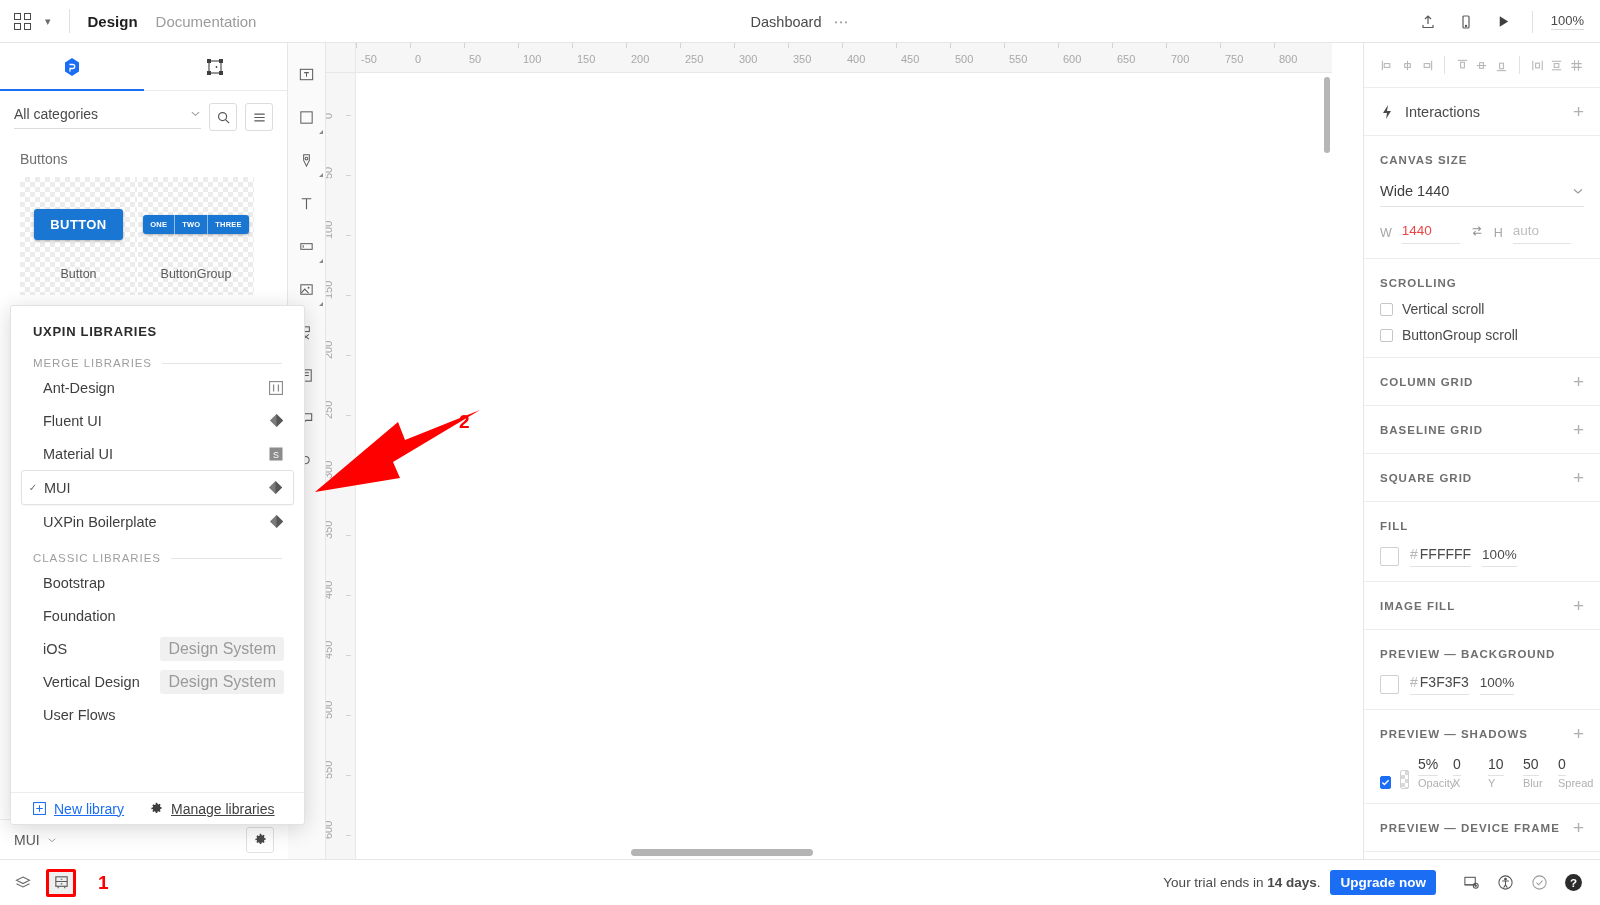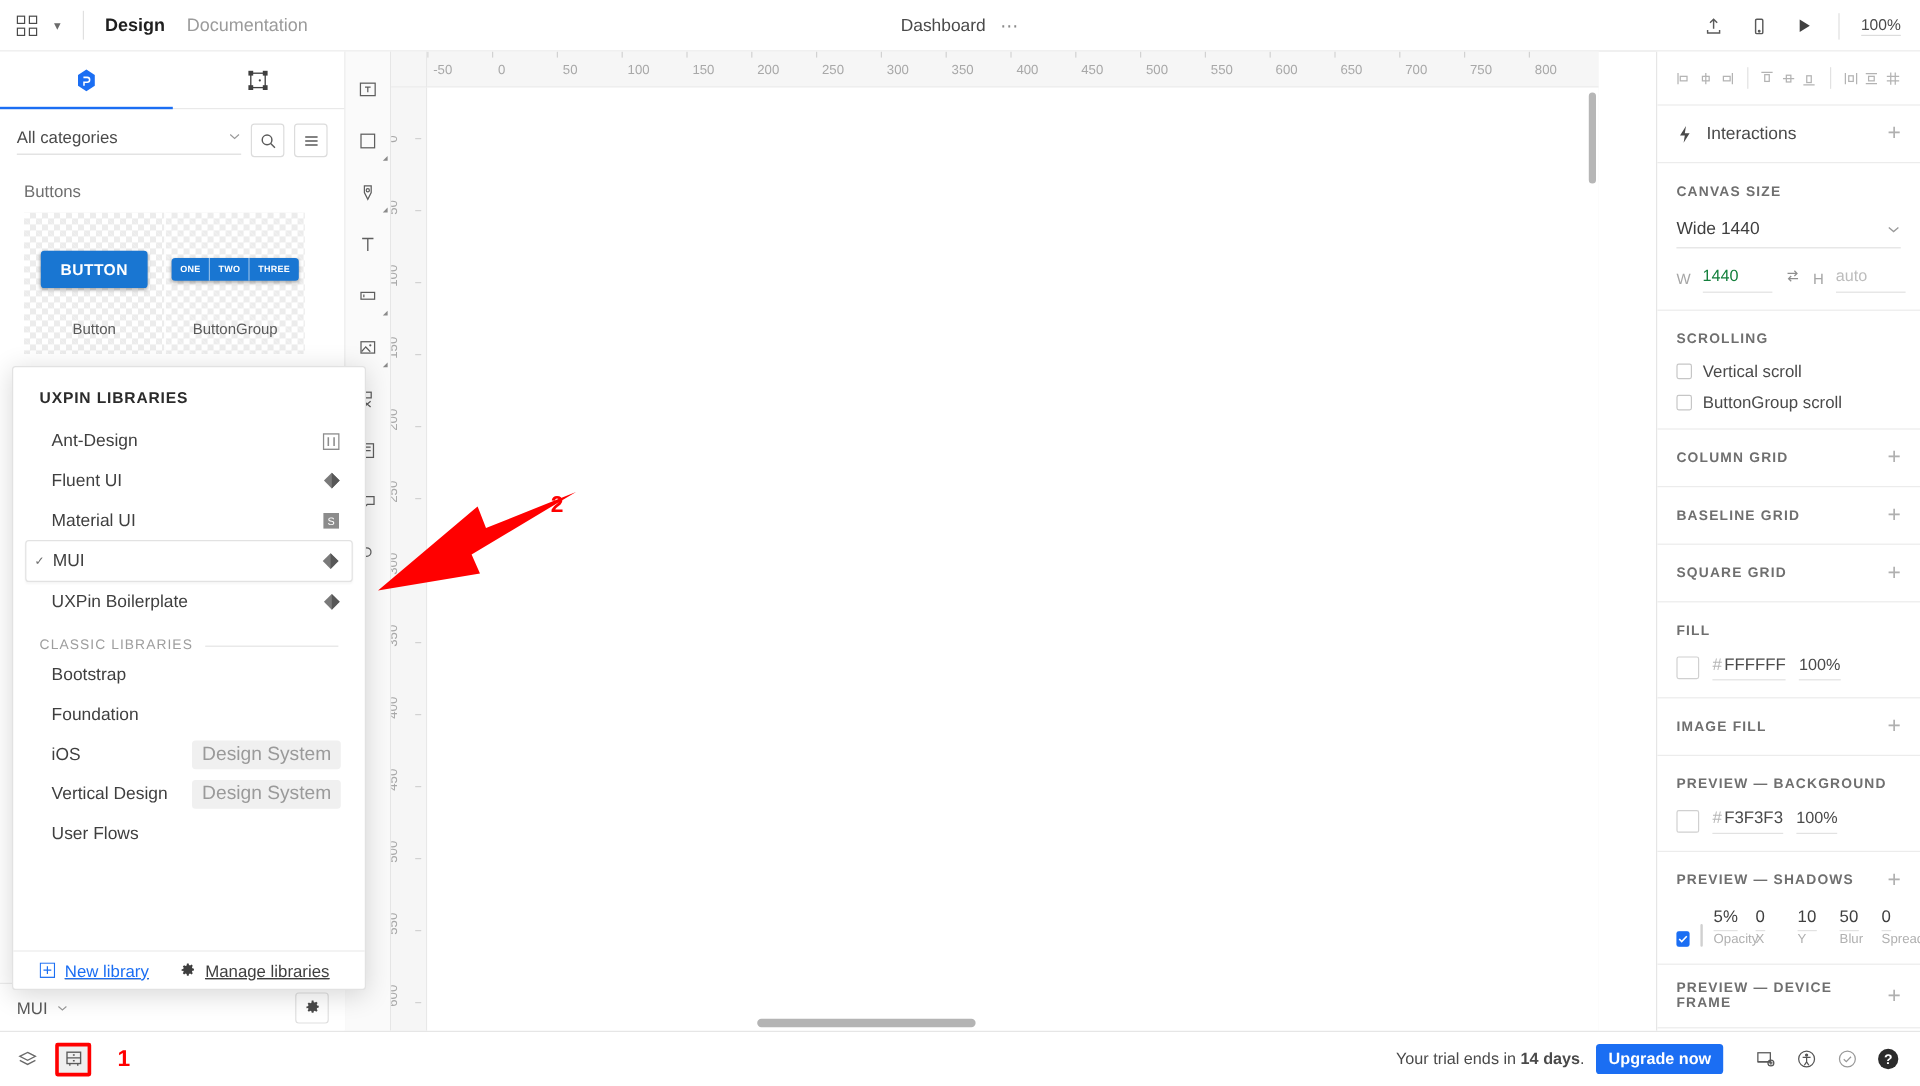--- a/index.html
+++ b/index.html
@@ -147,7 +147,7 @@
 
   
   .rightpanel {
-    position: absolute; top: 43px; right: 0; width: 220px; bottom: 46px;
+    position: absolute; top: 43px; right: 0; width: 237px; bottom: 46px;
     background: #fff; border-left: 1px solid #e6e6e6; overflow: hidden;
   }
   .rp-align { height: 45px; display: flex; align-items: center; padding: 0 14px; gap: 0; border-bottom: 1px solid #ececec; }

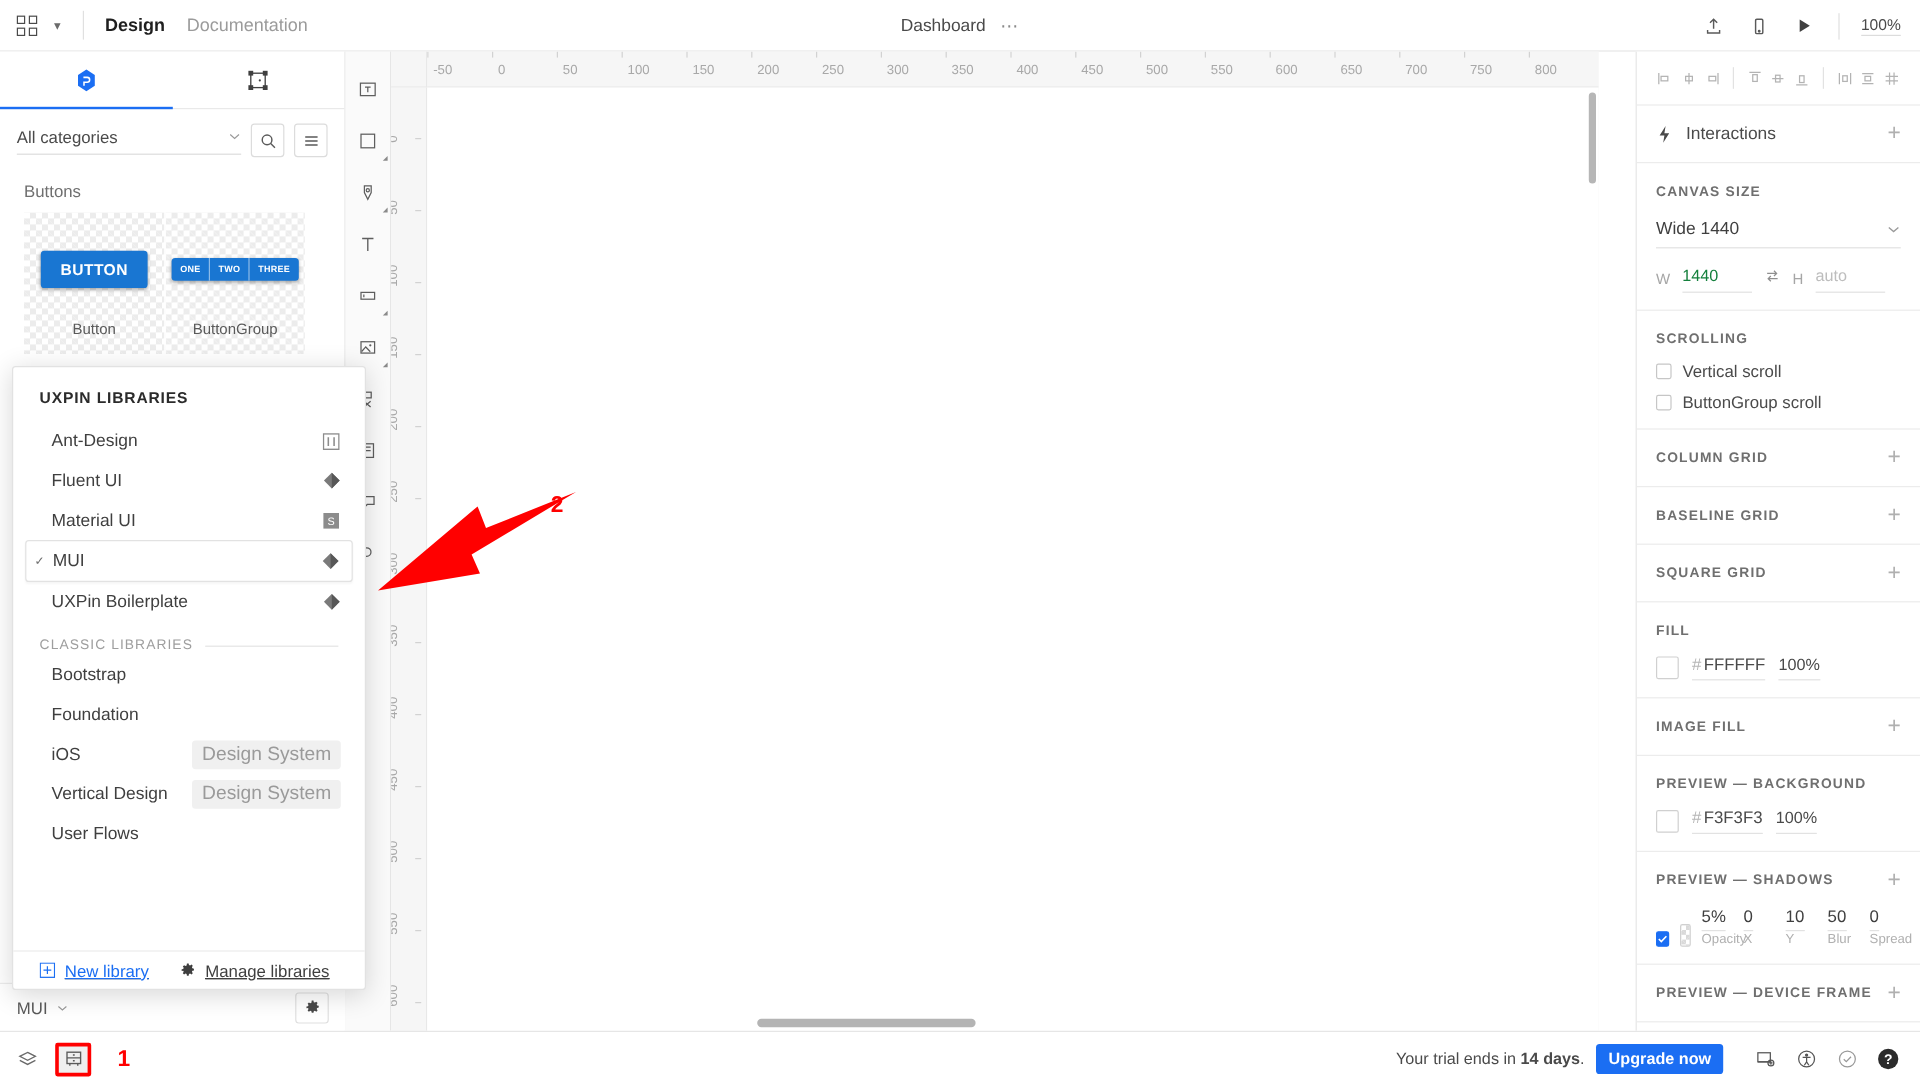--- a/index.html
+++ b/index.html
@@ -164,7 +164,7 @@
   .wh-row { display: flex; align-items: center; gap: 10px; margin-top: 14px; }
   .wh-k { font-size: 12.5px; color: #a6a6a6; }
   .wh-f { border-bottom: 1px solid #e2e2e2; padding-bottom: 4px; min-width: 58px; cursor: text; }
-  .wh-f span { font-size: 13.5px; color: #15803d; }
+  .wh-f span { font-size: 13.5px; color: #ef4444; }
   .wh-f.ph span { color: #bdbdbd; }
   .wh-swap { color: #8f8f8f; cursor: pointer; }
   .cb-row { display: flex; align-items: center; gap: 9px; margin-top: 10px; cursor: pointer; }

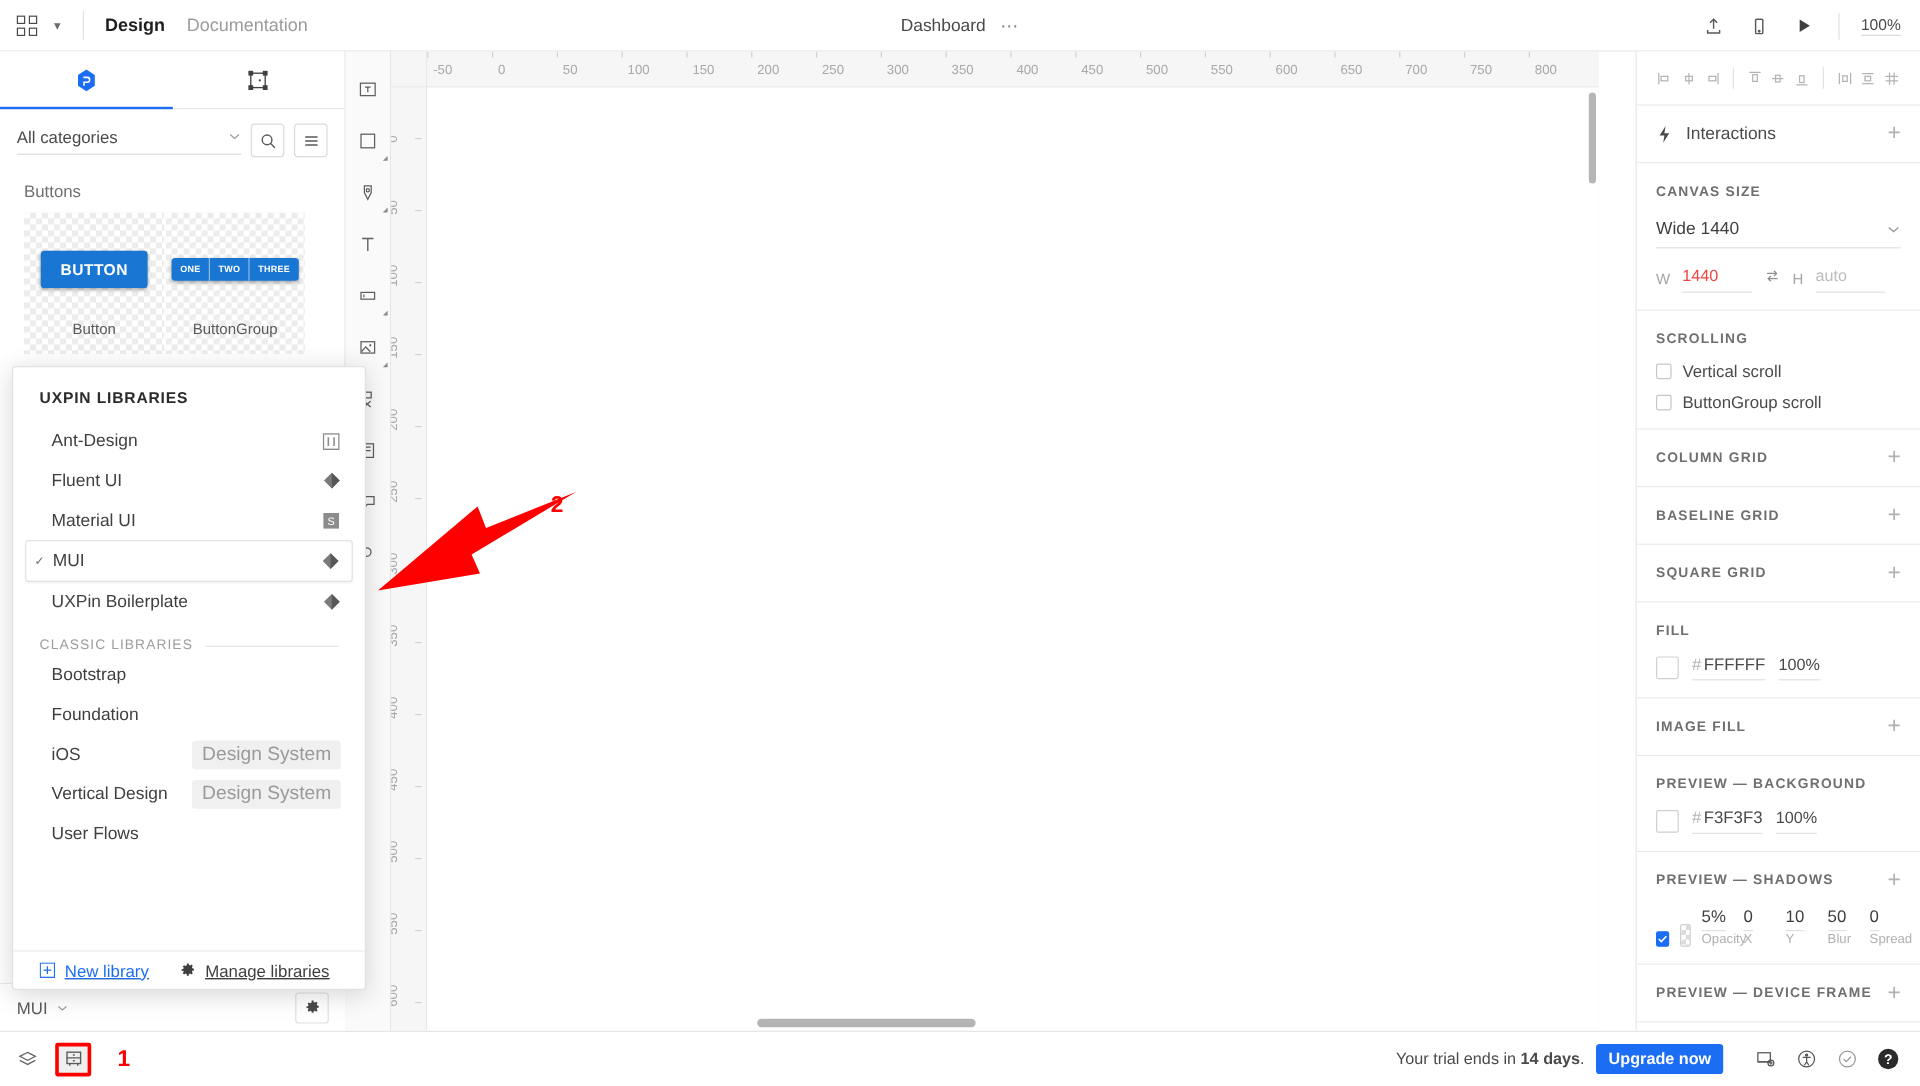--- a/index.html
+++ b/index.html
@@ -344,6 +344,10 @@
 
     <div class="ld-body">
 
+      <div class="ld-group">
+        <span>MERGE LIBRARIES</span>
+        <i></i>
+      </div>
 
       <div class="ld-item">
         <span class="ld-check"></span>

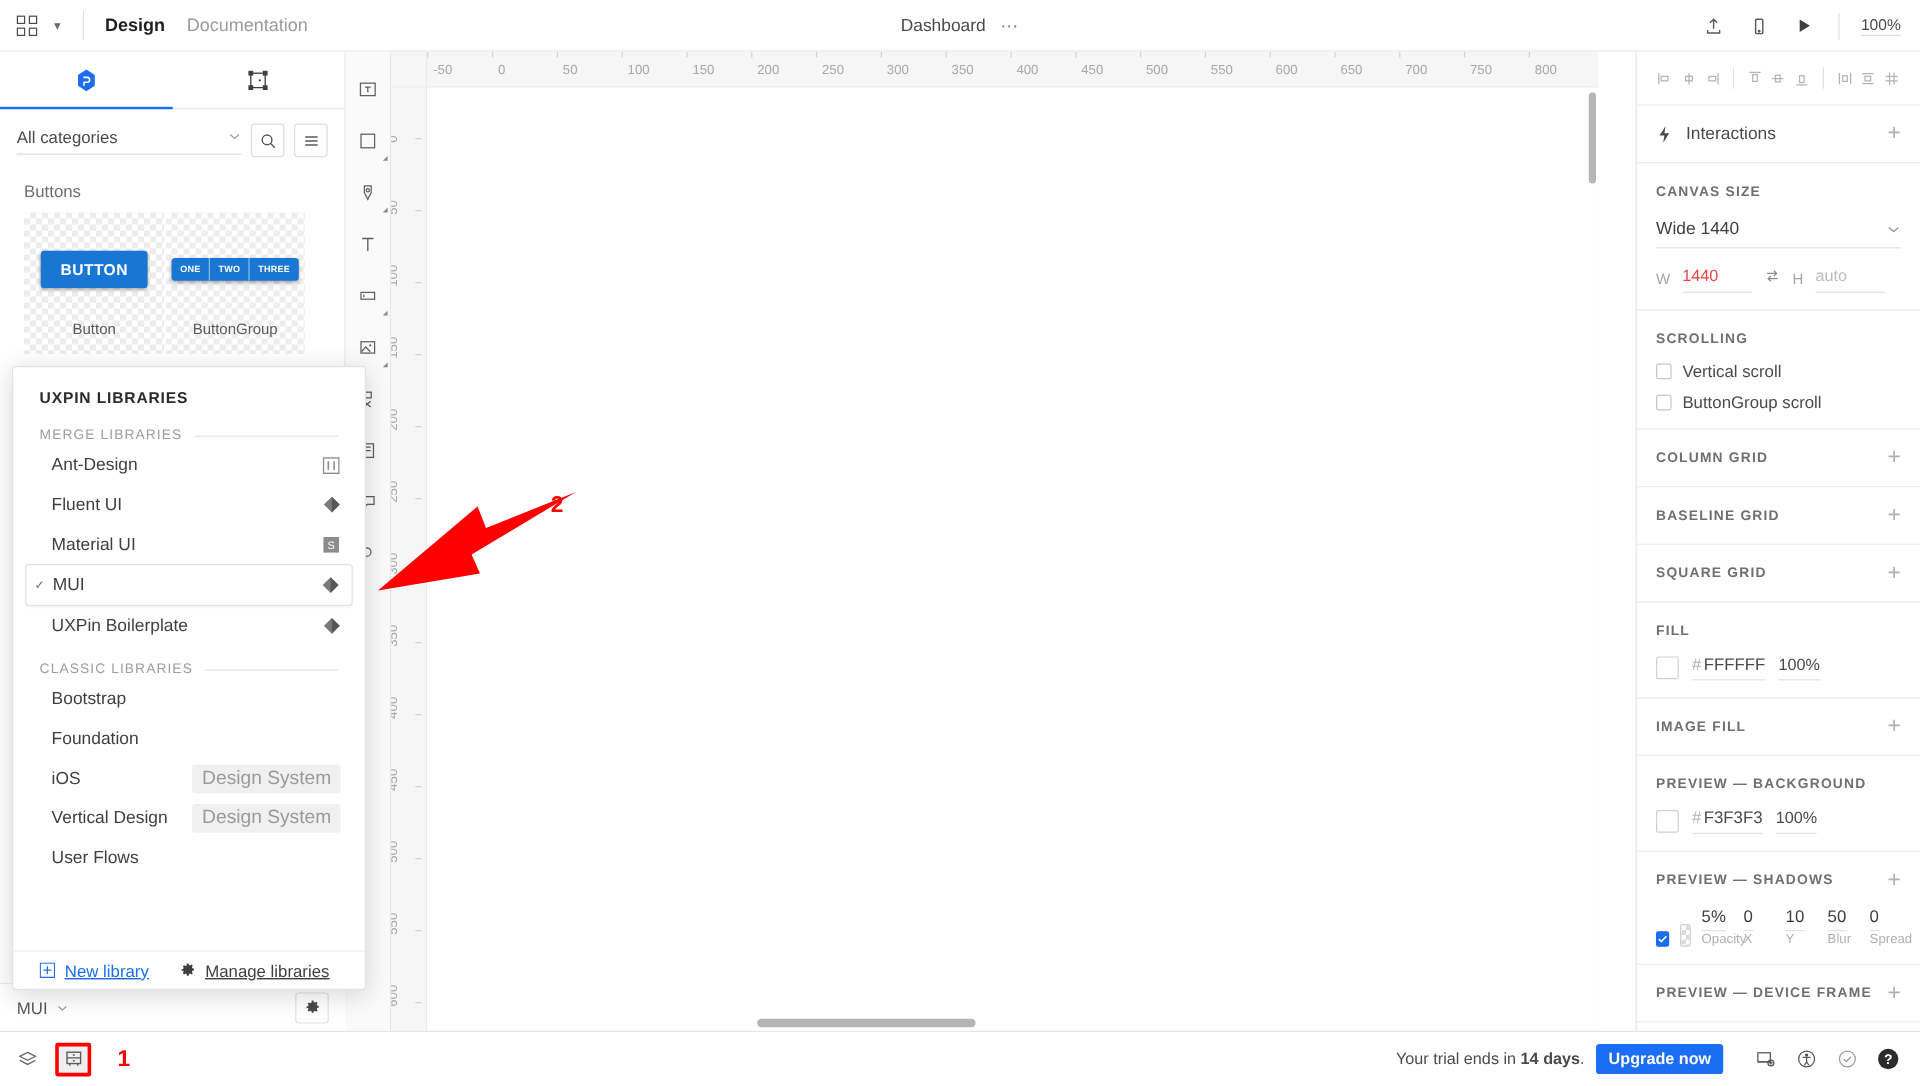--- a/index.html
+++ b/index.html
@@ -112,7 +112,7 @@
   .ld-badge { width: 16px; height: 16px; display: flex; align-items: center; justify-content: center; }
   .ld-footer {
     border-top: 1px solid #ececec; height: 32px; display: flex; align-items: center;
-    gap: 26px; padding: 0 22px; text-decoration: underline;
+    gap: 26px; padding: 0 22px;
   }
   .ld-link { display: flex; align-items: center; gap: 8px; font-size: 14px; cursor: pointer; }
   .ld-link.blue { color: #1b6ef3; text-decoration: underline; }

